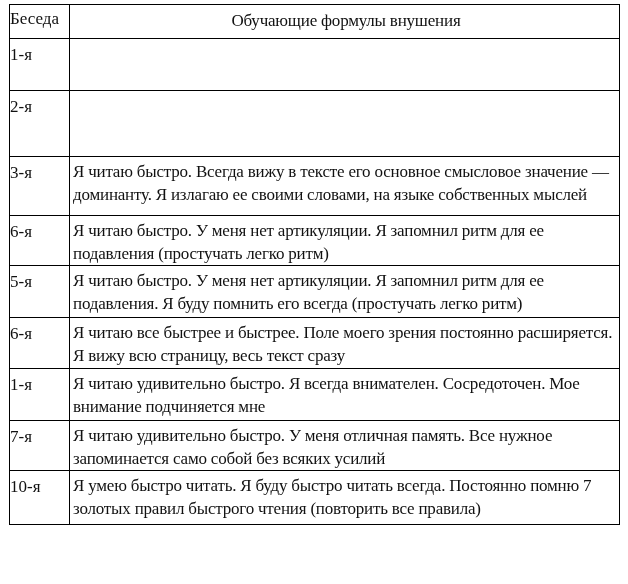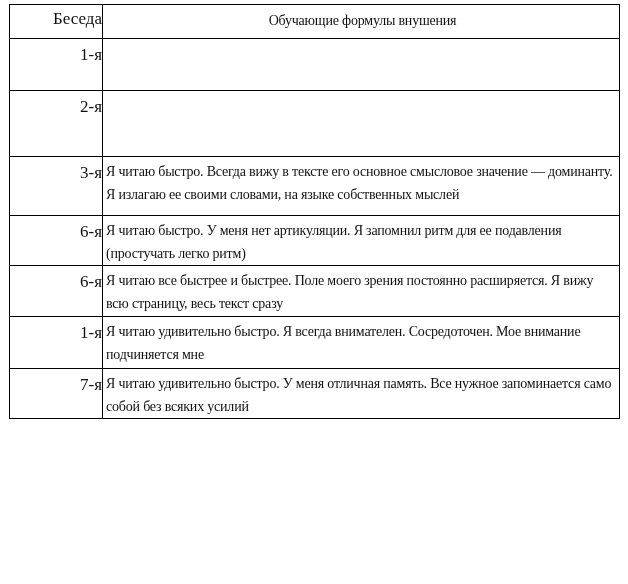--- a/index.html
+++ b/index.html
@@ -9,7 +9,7 @@
   .row { display:flex; border-top:1.5px solid #000; box-sizing:border-box; overflow:hidden; }
   .row:first-child { border-top:none; }
   .c1 { width:60px; flex:none; border-right:1.5px solid #000; box-sizing:border-box;
-        text-align:right; font-size:17px; padding-top:6px;margin-left:33px; }
+        text-align:left; font-size:17px; padding-top:6px; }
   .c2 { flex:1; font-size:14px; line-height:23px; padding:3px 0 0 3px; box-sizing:border-box; overflow:hidden; letter-spacing:-0.2px; }
   .hdr .c1 { padding-top:4px; }
   .hdr .c2 { text-align:center; padding-top:4px; }

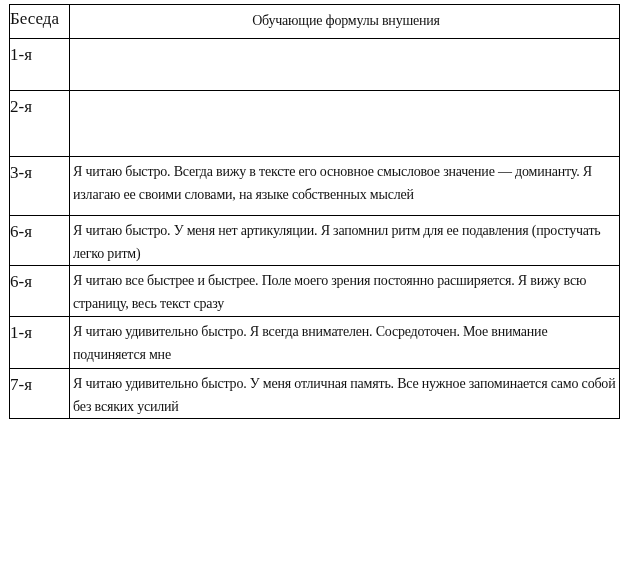--- a/index.html
+++ b/index.html
@@ -10,7 +10,7 @@
   .row:first-child { border-top:none; }
   .c1 { width:60px; flex:none; border-right:1.5px solid #000; box-sizing:border-box;
         text-align:left; font-size:17px; padding-top:6px; }
-  .c2 { flex:1; font-size:14px; line-height:23px; padding:3px 0 0 3px; box-sizing:border-box; overflow:hidden; letter-spacing:-0.2px; }
+  .c2 { flex:1; font-size:17px; line-height:23px; padding:3px 0 0 3px; box-sizing:border-box; overflow:hidden; letter-spacing:-0.2px; }
   .hdr .c1 { padding-top:4px; }
   .hdr .c2 { text-align:center; padding-top:4px; }
 </style>

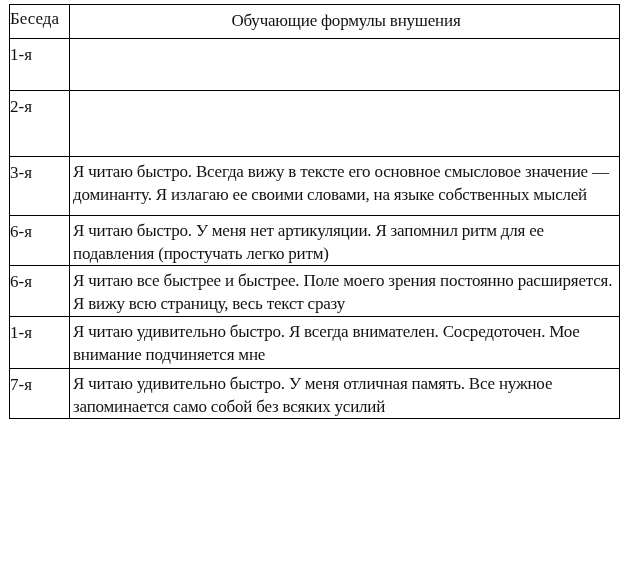--- a/index.html
+++ b/index.html
@@ -36,6 +36,10 @@
     <div class="c1">6-я</div>
     <div class="c2">Я читаю быстро. У меня нет артикуляции. Я запомнил ритм для ее подавления (простучать легко ритм)</div>
   </div>
+  <div class="row" style="height:52px">
+    <div class="c1">5-я</div>
+    <div class="c2">Я читаю быстро. У меня нет артикуляции. Я запомнил ритм для ее подавления. Я буду помнить его всегда (простучать легко ритм)</div>
+  </div>
   <div class="row" style="height:51px">
     <div class="c1">6-я</div>
     <div class="c2">Я читаю все быстрее и быстрее. Поле моего зрения постоянно расширяется. Я вижу всю страницу, весь текст сразу</div>

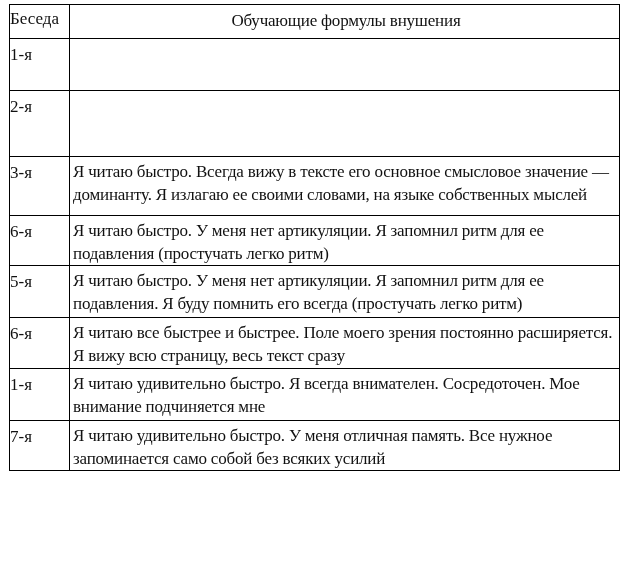--- a/index.html
+++ b/index.html
@@ -52,6 +52,10 @@
     <div class="c1">7-я</div>
     <div class="c2">Я читаю удивительно быстро. У меня отличная память. Все нужное запоминается само собой без всяких усилий</div>
   </div>
+  <div class="row" style="height:54px">
+    <div class="c1">10-я</div>
+    <div class="c2">Я умею быстро читать. Я буду быстро читать всегда. Постоянно помню 7 золотых правил быстрого чтения (повторить все правила)</div>
+  </div>
 </div>
 
 </body></html>

